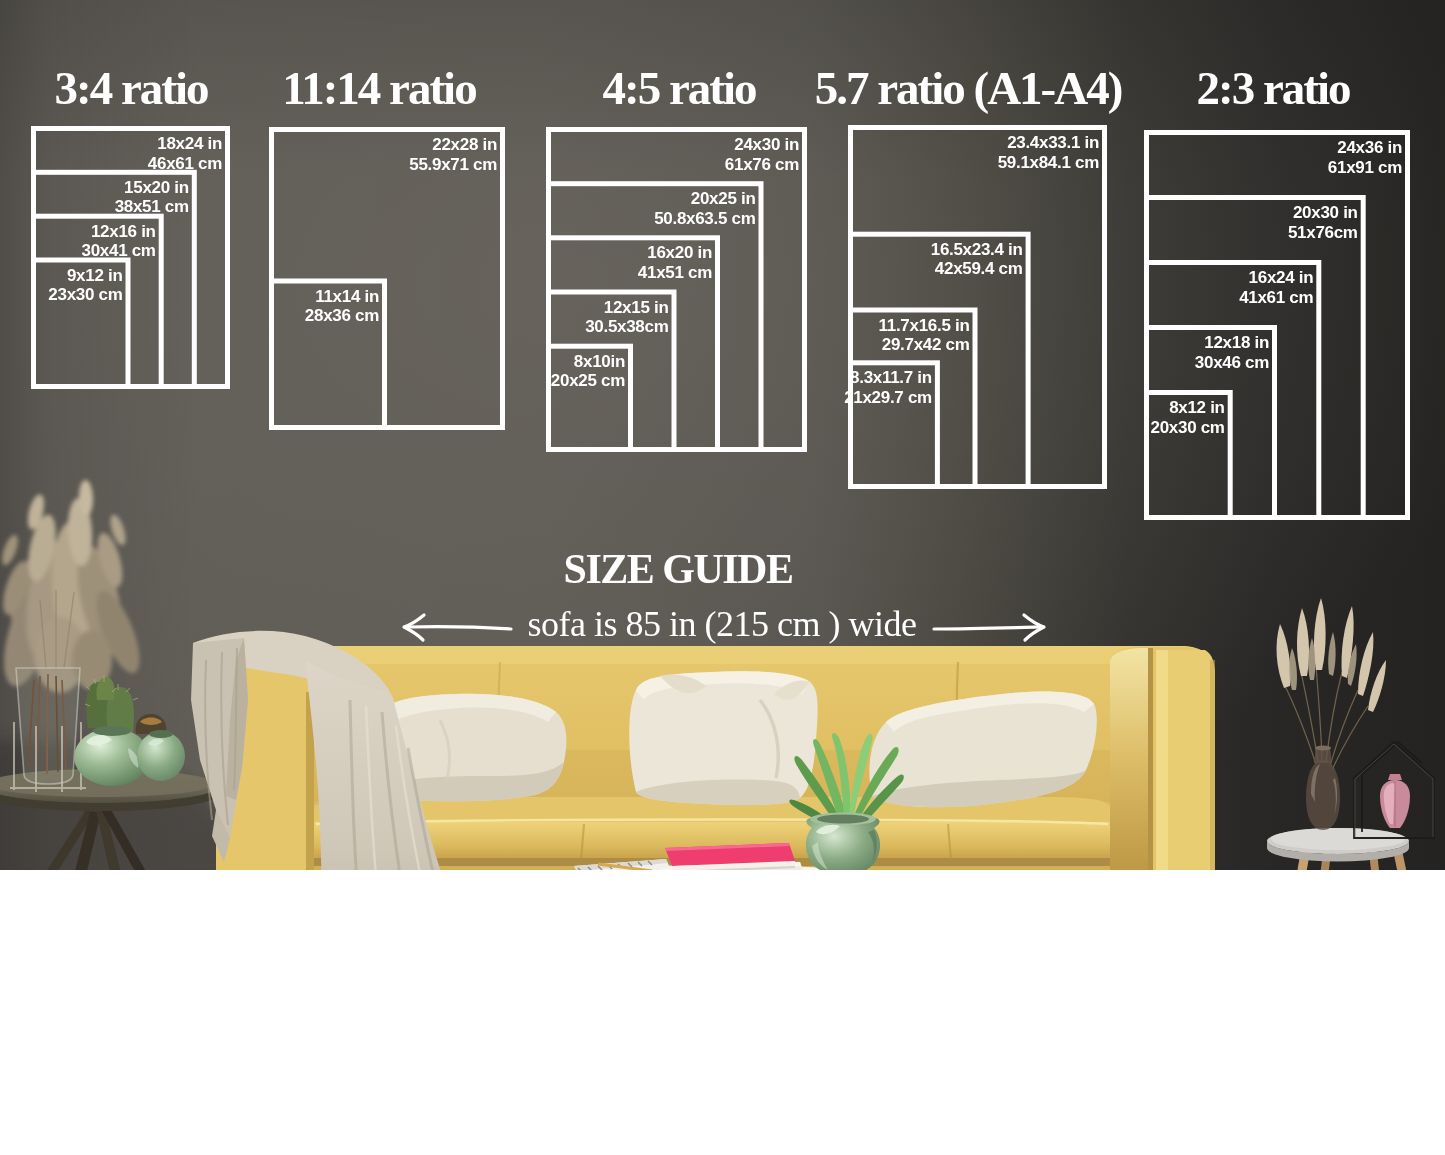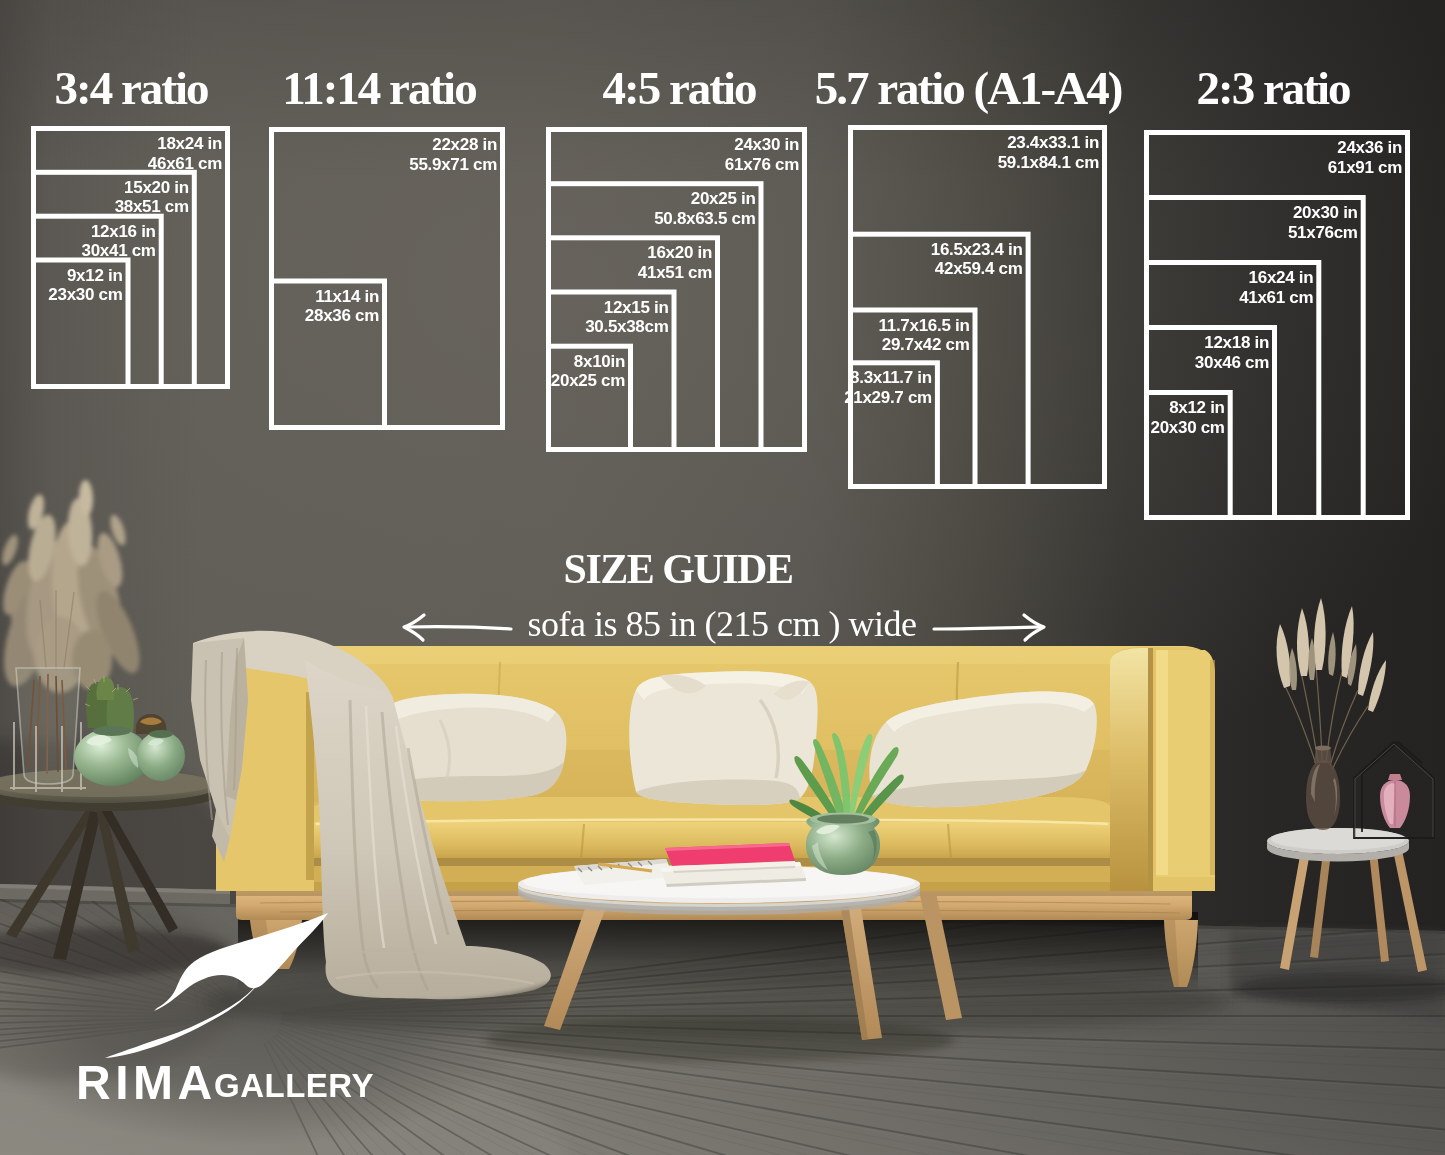--- a/index.html
+++ b/index.html
@@ -2,7 +2,7 @@
 <html><head><meta charset="utf-8">
 <style>
 html,body{margin:0;padding:0;}
-#scene{position:relative;width:1445px;height:1155px;overflow:hidden;background:#56534e;text-align:right;}
+#scene{position:relative;width:1445px;height:870px;overflow:hidden;background:#56534e;text-align:right;}
 </style></head>
 <body>
 <div id="scene">

